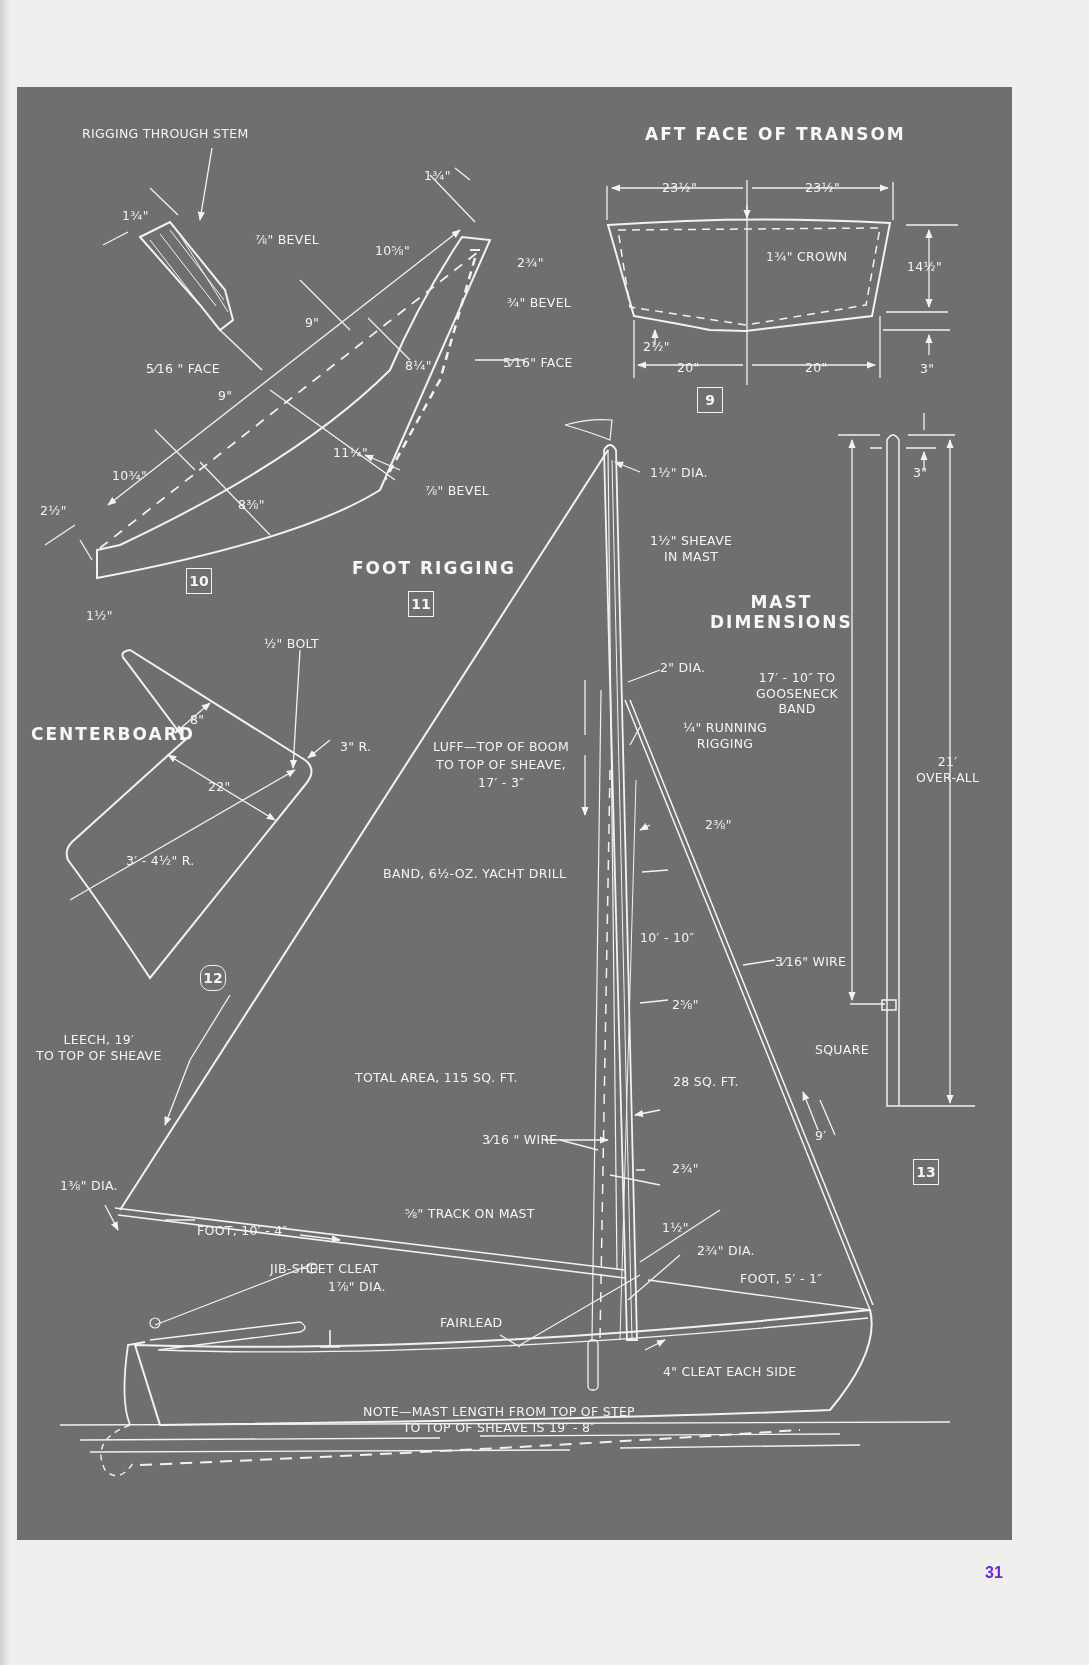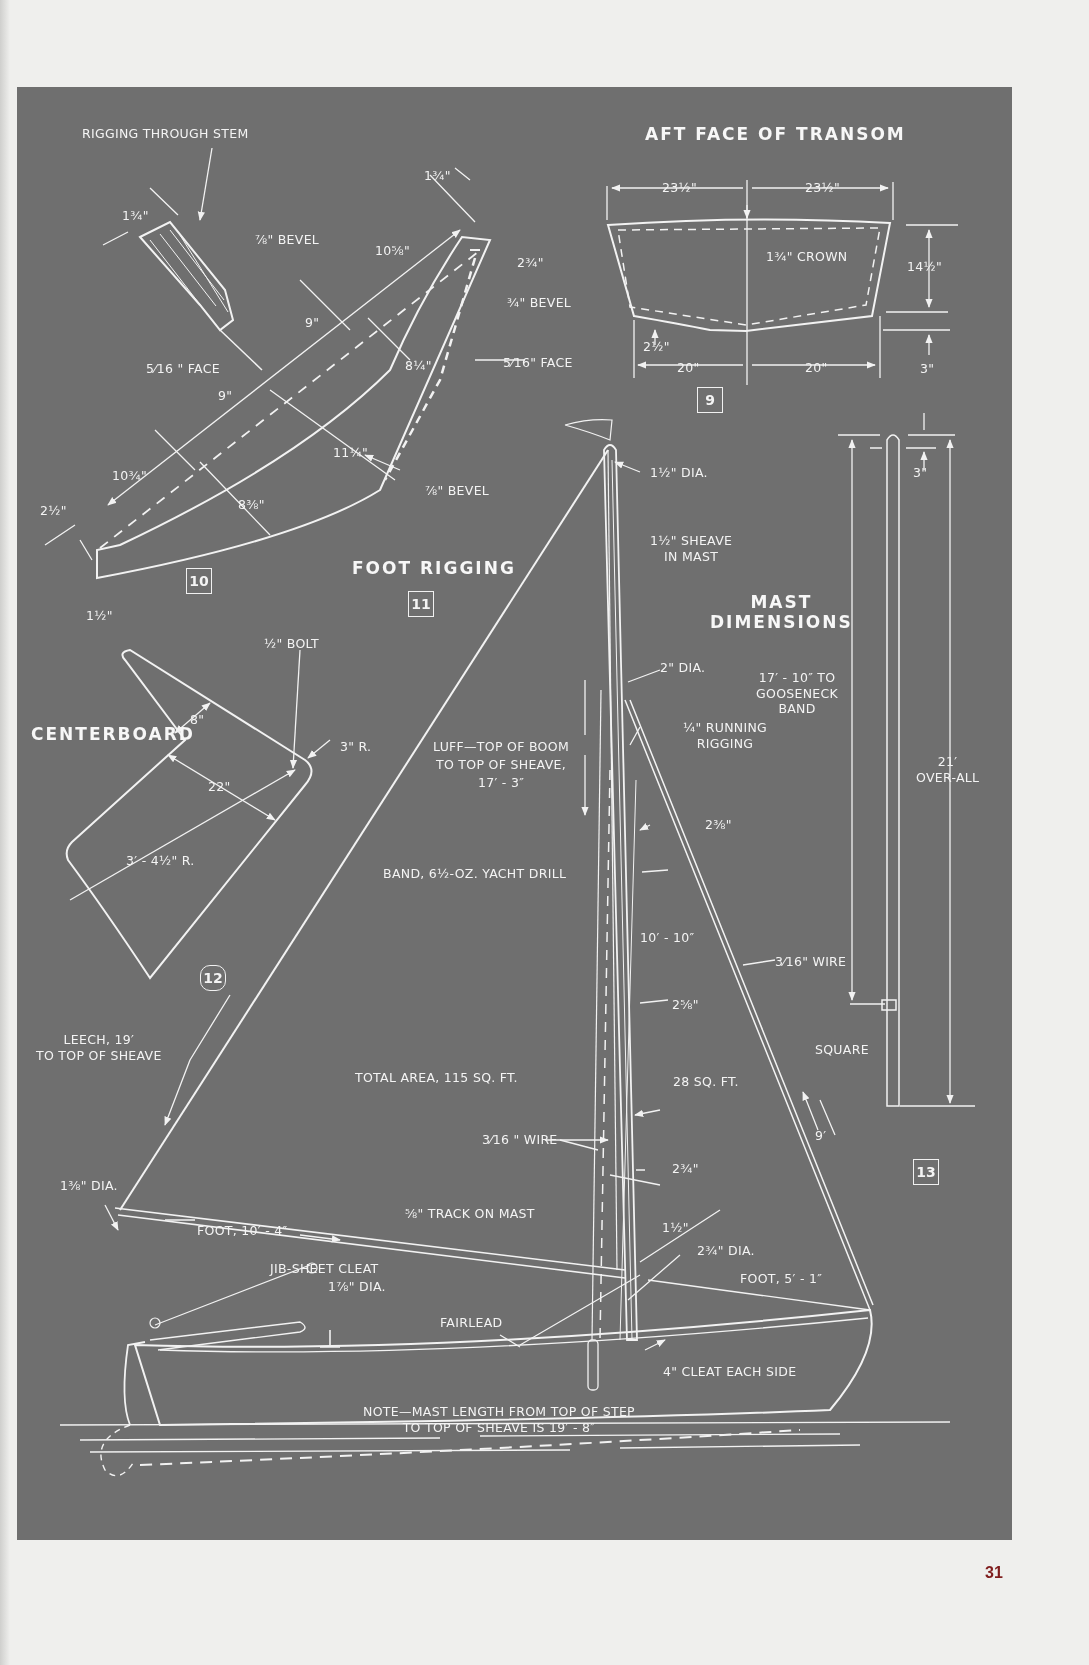--- a/index.html
+++ b/index.html
@@ -32,7 +32,7 @@
     font-family: "DejaVu Sans", "Liberation Sans", sans-serif;
   }
   .pagenum {
-    position: absolute; left: 985px; top: 1564px; font-weight: bold; font-size: 16px; color: #7f1d1d;
+    position: absolute; left: 985px; top: 1564px; font-weight: bold; font-size: 16px; color: #6d28d9;
     font-family: "Liberation Sans", sans-serif;
   }
 </style>

